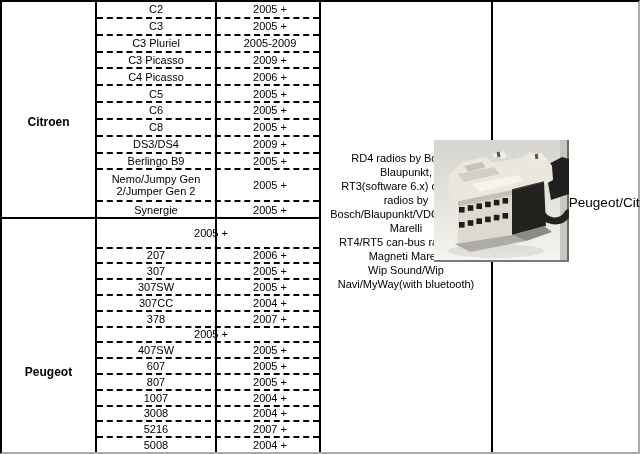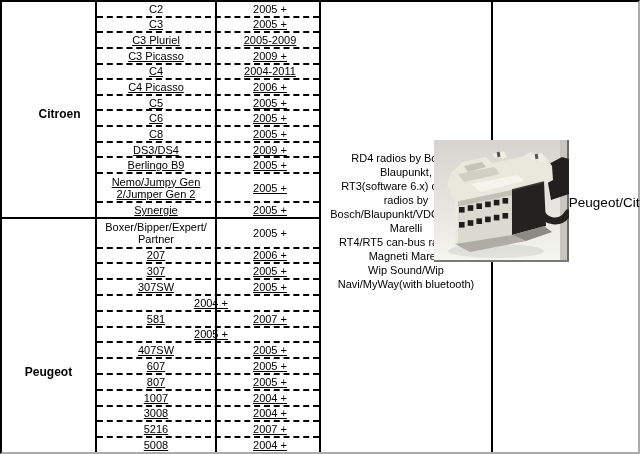--- a/index.html
+++ b/index.html
@@ -31,7 +31,7 @@
   .rows-peugeot { top:217px; height:233px; }
   .row { flex:1 1 0; min-height:0; display:flex; }
   .row.tall { flex:2 1 0; }
-  .row + .row { border-top:2px dashed #000;text-decoration:underline; }
+  .row + .row { border-top:2px dashed #000; }
   .cell {
     display:flex; align-items:center; justify-content:center;
     text-align:center; font-size:11px; line-height:12px; white-space:pre-line;

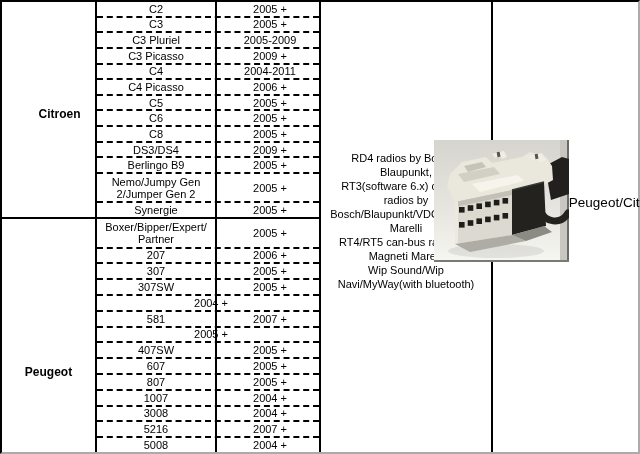--- a/index.html
+++ b/index.html
@@ -85,10 +85,6 @@
       <div class="row">
         <div class="cell model">C3 Picasso</div>
         <div class="cell year">2009 +</div>
-      </div>
-      <div class="row">
-        <div class="cell model">C4</div>
-        <div class="cell year">2004-2011</div>
       </div>
       <div class="row">
         <div class="cell model">C4 Picasso</div>

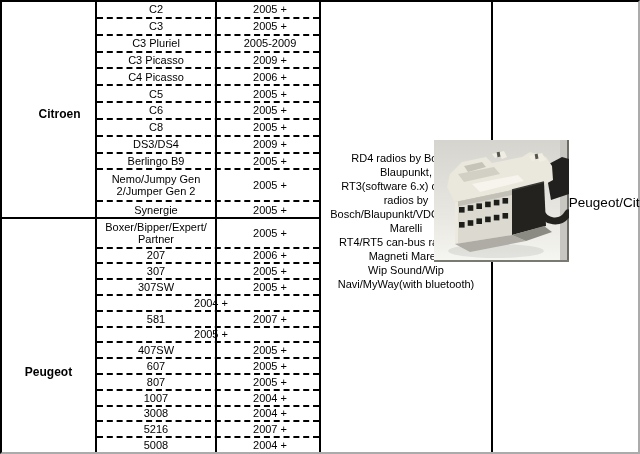--- a/index.html
+++ b/index.html
@@ -23,7 +23,7 @@
     display:flex; align-items:center; justify-content:center;
     font-weight:bold; font-size:12px;
   }
-  .brand-citroen { top:4px; height:215px;margin-left:11px; }
+  .brand-citroen { top:12px; height:215px; }
   .brand-peugeot { top:217px; height:233px;margin-top:36px; }
 
   .rows { position:absolute; left:95px; width:222px; display:flex; flex-direction:column; }

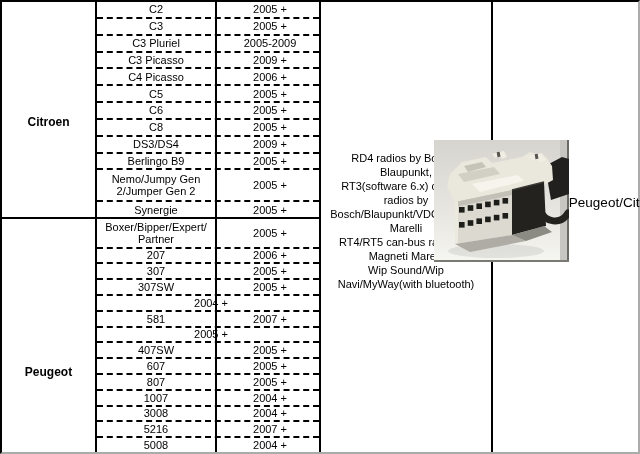--- a/index.html
+++ b/index.html
@@ -122,8 +122,6 @@
     </div>
   <div class="rows rows-peugeot">
       <div class="row tall">
-        <div class="cell model">Boxer/Bipper/Expert/
-Partner</div>
         <div class="cell year">2005 +</div>
       </div>
       <div class="row">

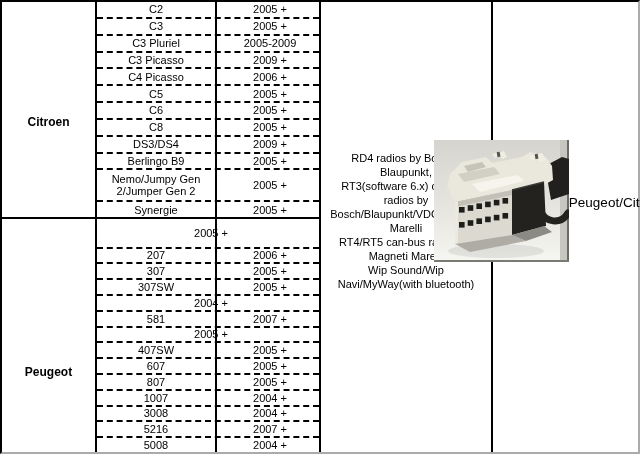--- a/index.html
+++ b/index.html
@@ -137,6 +137,7 @@
         <div class="cell year">2005 +</div>
       </div>
       <div class="row">
+        <div class="cell model">307CC</div>
         <div class="cell year">2004 +</div>
       </div>
       <div class="row">

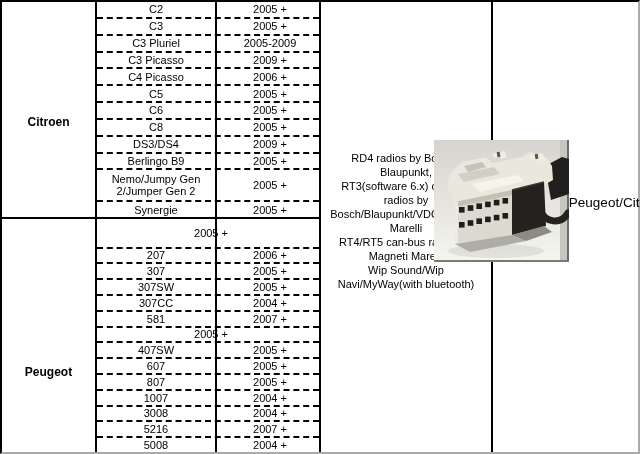--- a/index.html
+++ b/index.html
@@ -141,7 +141,7 @@
         <div class="cell year">2004 +</div>
       </div>
       <div class="row">
-        <div class="cell model">581</div>
+        <div class="cell model">378</div>
         <div class="cell year">2007 +</div>
       </div>
       <div class="row">

